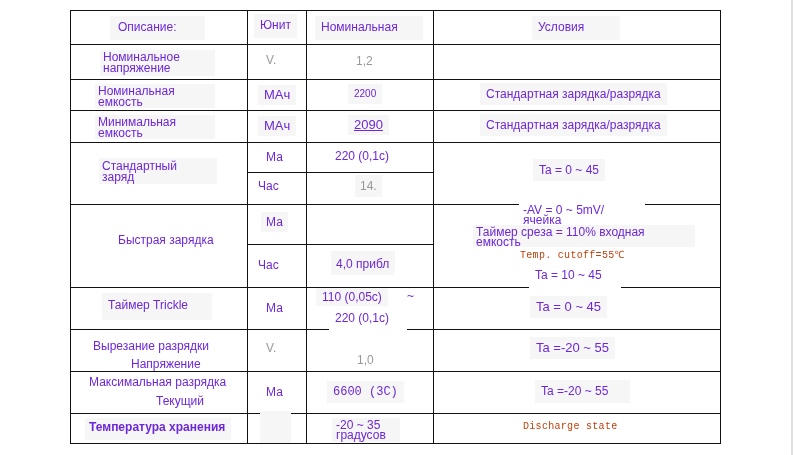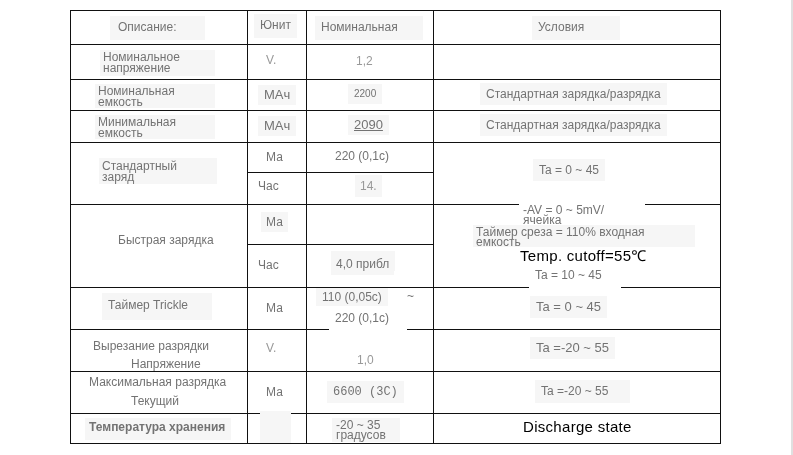--- a/index.html
+++ b/index.html
@@ -9,7 +9,7 @@
   .hl { position:absolute; height:1px; background:#111; }
   .vl { position:absolute; width:1px; background:#111; }
   .lbl { position:absolute; background:#f6f6f6; font-size:12px; line-height:12px;
-         color:#737373; white-space:nowrap; box-sizing:border-box; }
+         color:#6d28d9; white-space:nowrap; box-sizing:border-box; }
   .lbl.white { background:#ffffff; }
   .lbl.gray { color:#999; }
   .lbl.serif { font-family:Liberation Sans, sans-serif; font-size:15px; color:#000000; letter-spacing:0.3px; background:#ffffff; }

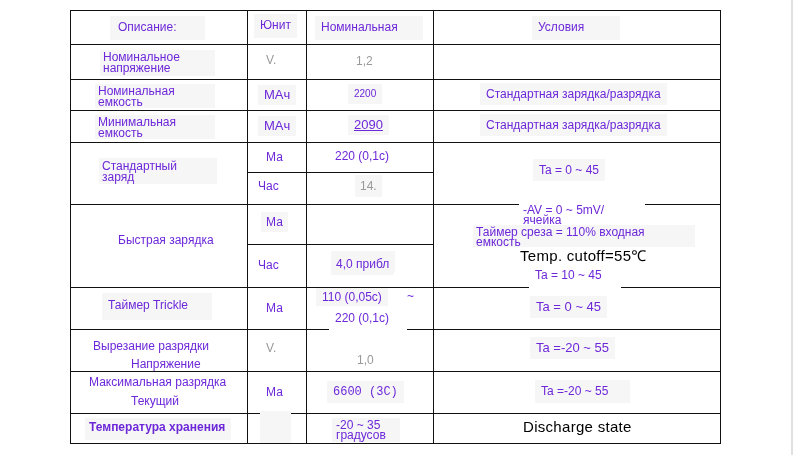--- a/index.html
+++ b/index.html
@@ -12,7 +12,7 @@
          color:#6d28d9; white-space:nowrap; box-sizing:border-box; }
   .lbl.white { background:#ffffff; }
   .lbl.gray { color:#999; }
-  .lbl.serif { font-family:Liberation Sans, sans-serif; font-size:15px; color:#000000; letter-spacing:0.3px; background:#ffffff; }
+  .lbl.serif { font-family:Liberation Mono, monospace; font-size:10px; color:#c2410c; letter-spacing:0.3px; background:#ffffff; }
   .lbl.wrap { white-space:normal; }
 </style>
 </head>

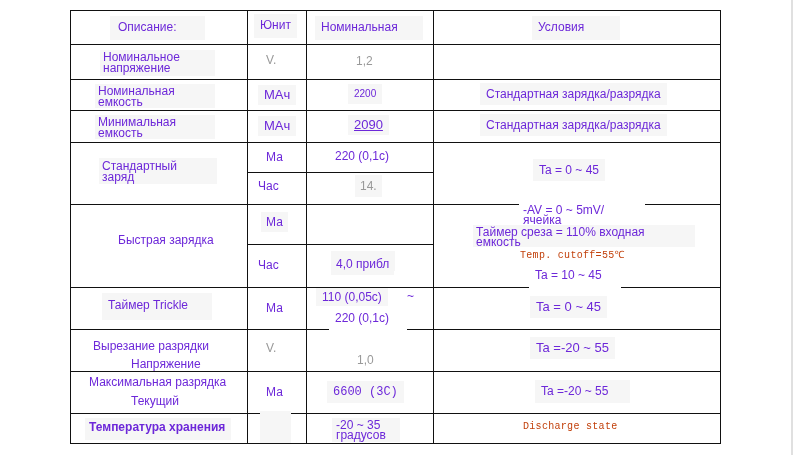--- a/index.html
+++ b/index.html
@@ -113,7 +113,7 @@
 
   <div class="lbl white wrap" style="left:85px;top:373px;padding:0 4px;width:148px;height:37px;line-height:19px;">
     <div>Максимальная разрядка</div>
-    <div style="padding-left:42px;">Текущий</div>
+    <div style="padding-left:42px;text-align:center;">Текущий</div>
   </div>
   <div class="lbl white" style="left:266px;top:386px;">Ма</div>
   <div class="lbl" style="left:327px;top:381px;padding:5px 6px;font-family:Liberation Mono, monospace;">6600 (3С)</div>

